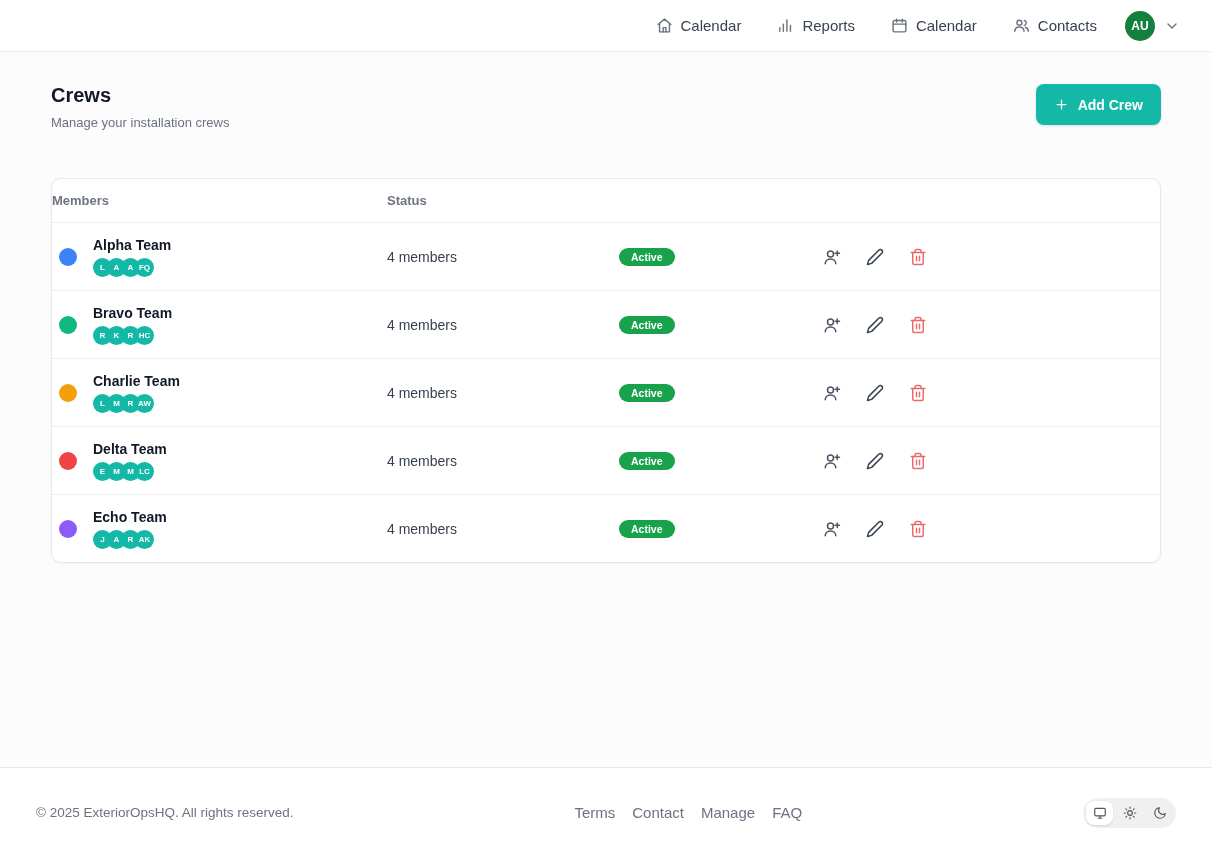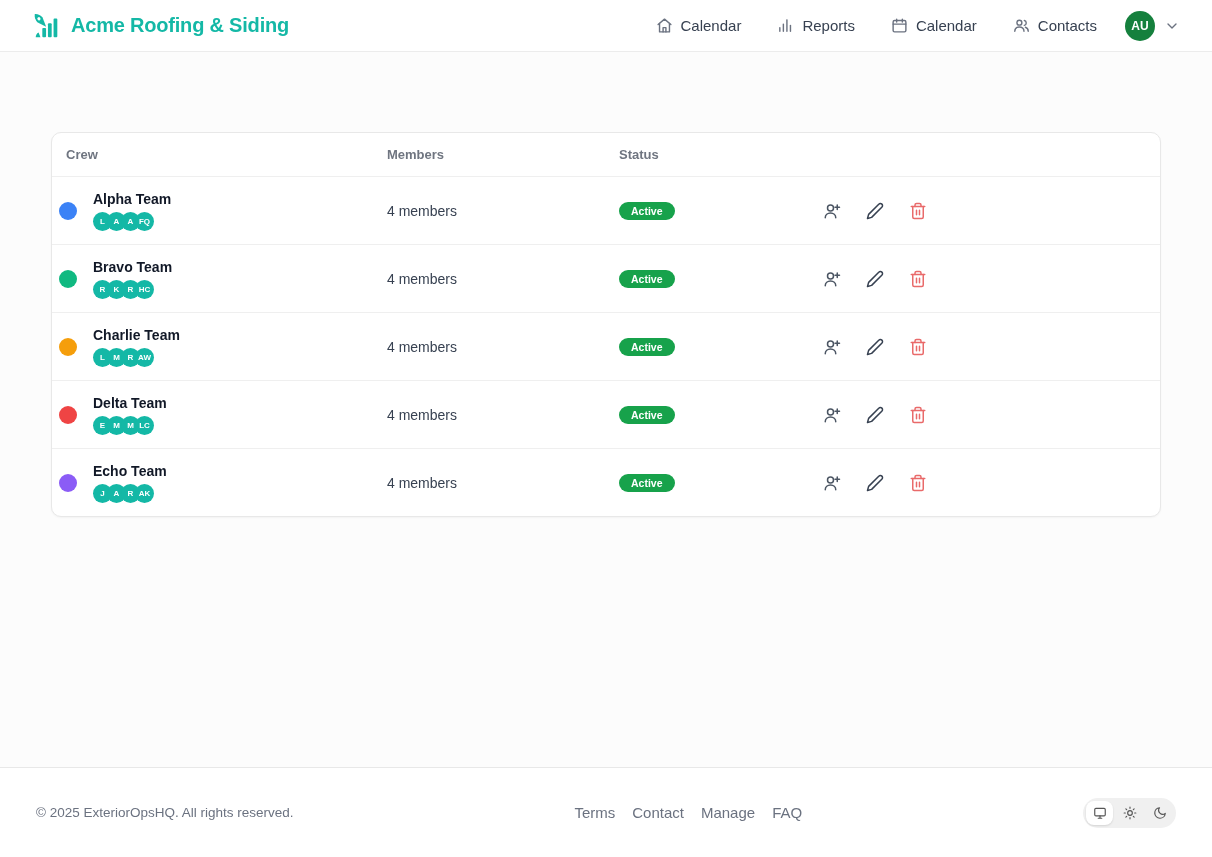--- a/index.html
+++ b/index.html
@@ -180,14 +180,6 @@
 </svg>
 
 <header>
-  <div class="brand">
-    <span class="brand-icon">
-      <svg fill="#14b8a6">
-          <use href="#i-logo"></use>
-        </svg>
-    </span>
-    <span class="brand-name">Acme Roofing &amp; Siding</span>
-  </div>
   <nav>
     <a class="nav-item">
       <span class="nav-ic">

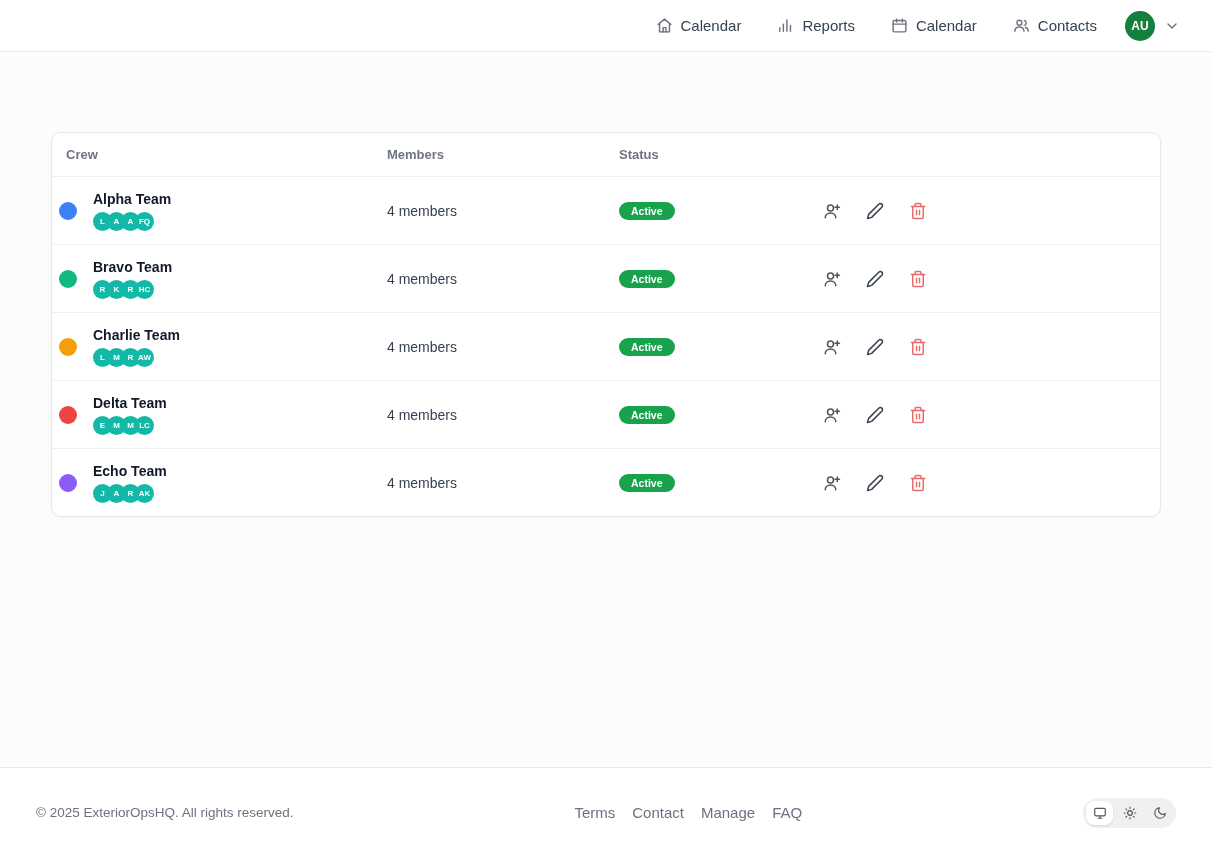--- a/index.html
+++ b/index.html
@@ -225,6 +225,20 @@
 </header>
 
 <main>
+  <div class="page-head">
+    <div>
+      <h1 class="page-title">Crews</h1>
+      <div class="page-subtitle">Manage your installation crews</div>
+    </div>
+    <button class="add-btn">
+      <span style="display:flex">
+          <svg class="ic">
+            <use href="#i-plus"></use>
+          </svg>
+        </span>
+      <span>Add Crew</span>
+    </button>
+  </div>
 
   <div class="card">
     <div class="thead">

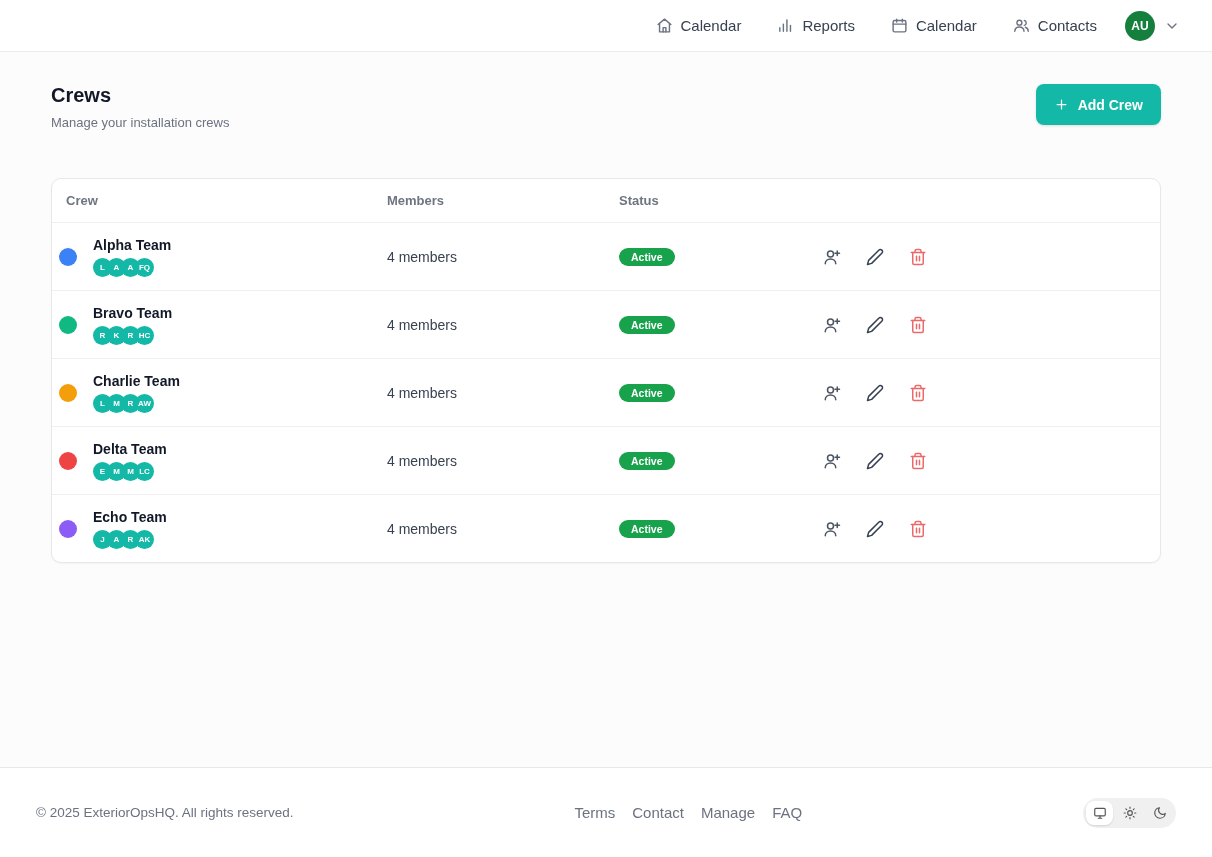--- a/index.html
+++ b/index.html
@@ -242,7 +242,6 @@
 
   <div class="card">
     <div class="thead">
-      <div class="th c-crew">Crew</div>
       <div class="th">Members</div>
       <div class="th">Status</div>
       <div class="th"></div>

